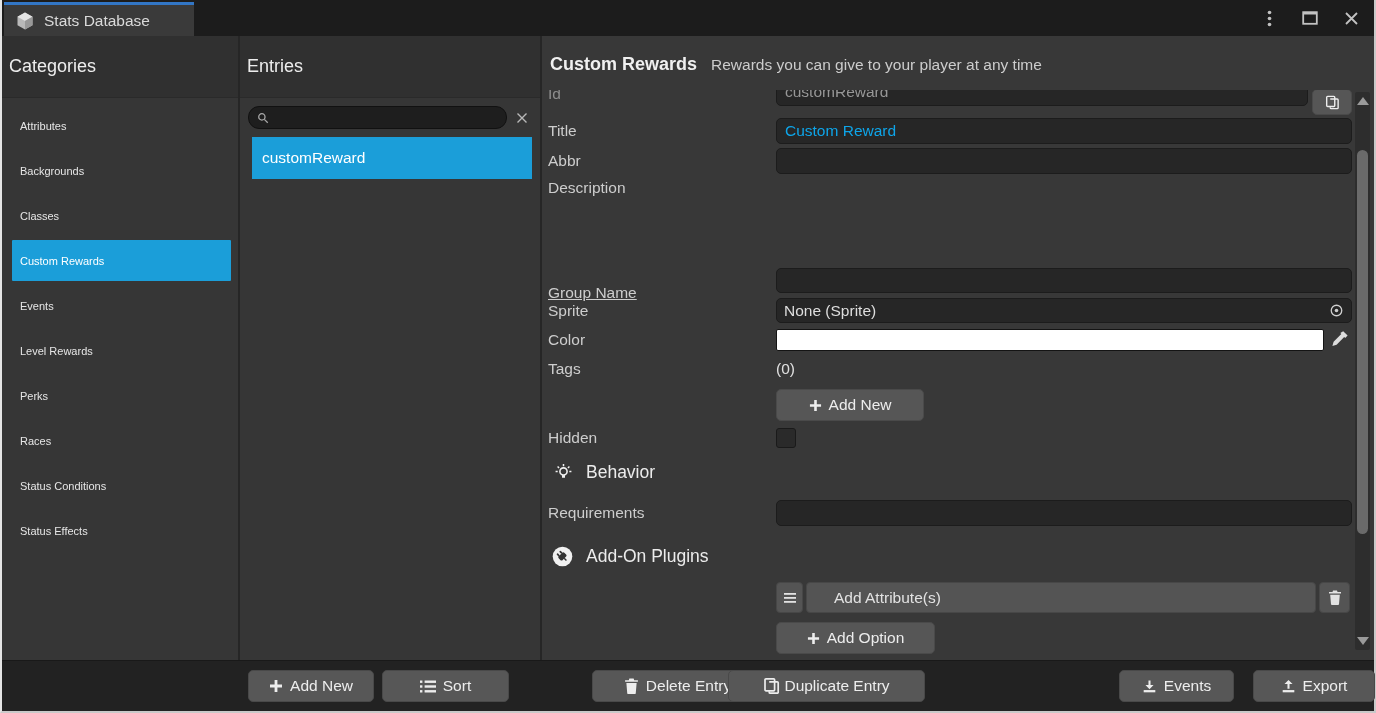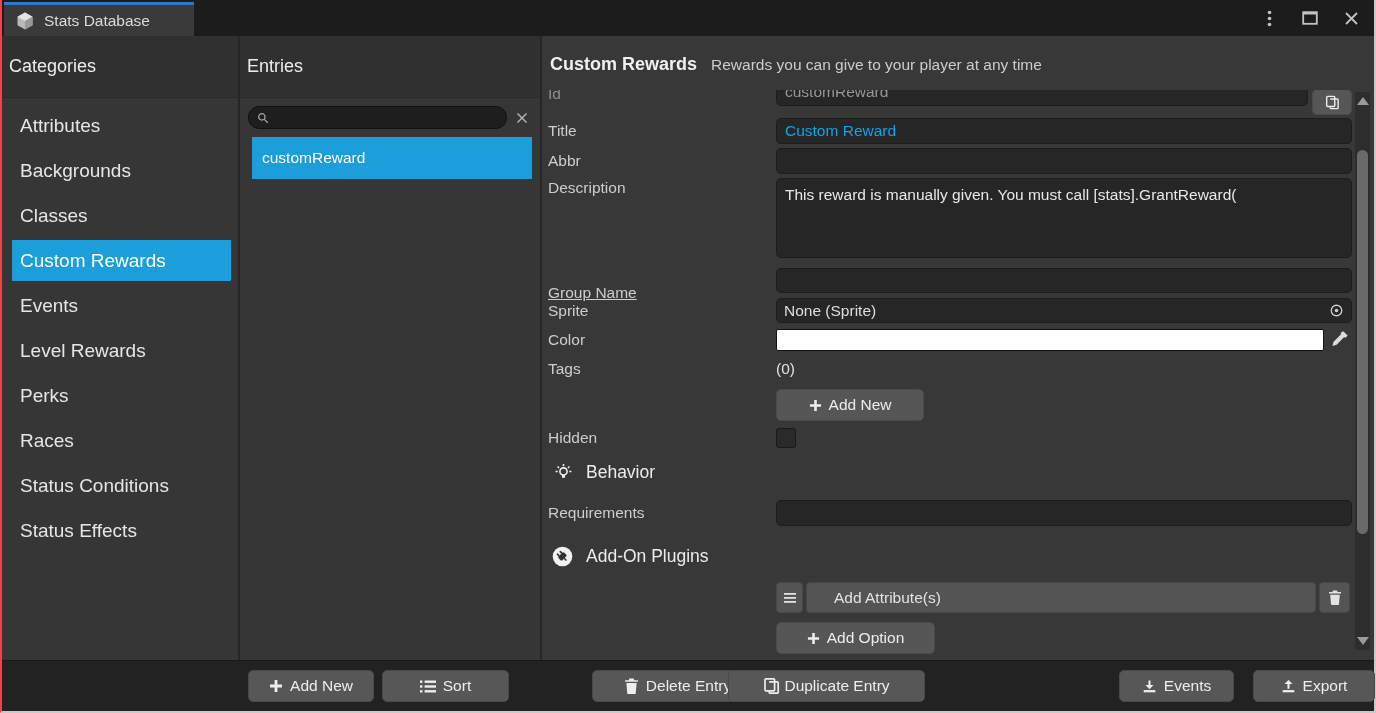--- a/index.html
+++ b/index.html
@@ -6,7 +6,7 @@
   html,body { width:1376px; height:713px; overflow:hidden; background:#4a4a4a;
               font-family:"Liberation Sans","DejaVu Sans",sans-serif; }
   .window { position:absolute; inset:0; background:#373737;
-            border-left:2px solid #ef4444; border-right:2px solid #c9c9c9; border-bottom:2px solid #c9c9c9; }
+            border-left:2px solid #e5e5e5; border-right:2px solid #c9c9c9; border-bottom:2px solid #c9c9c9; }
 
   
   .titlebar { position:absolute; top:0; left:0; right:0; height:36px; background:#1c1c1c; }

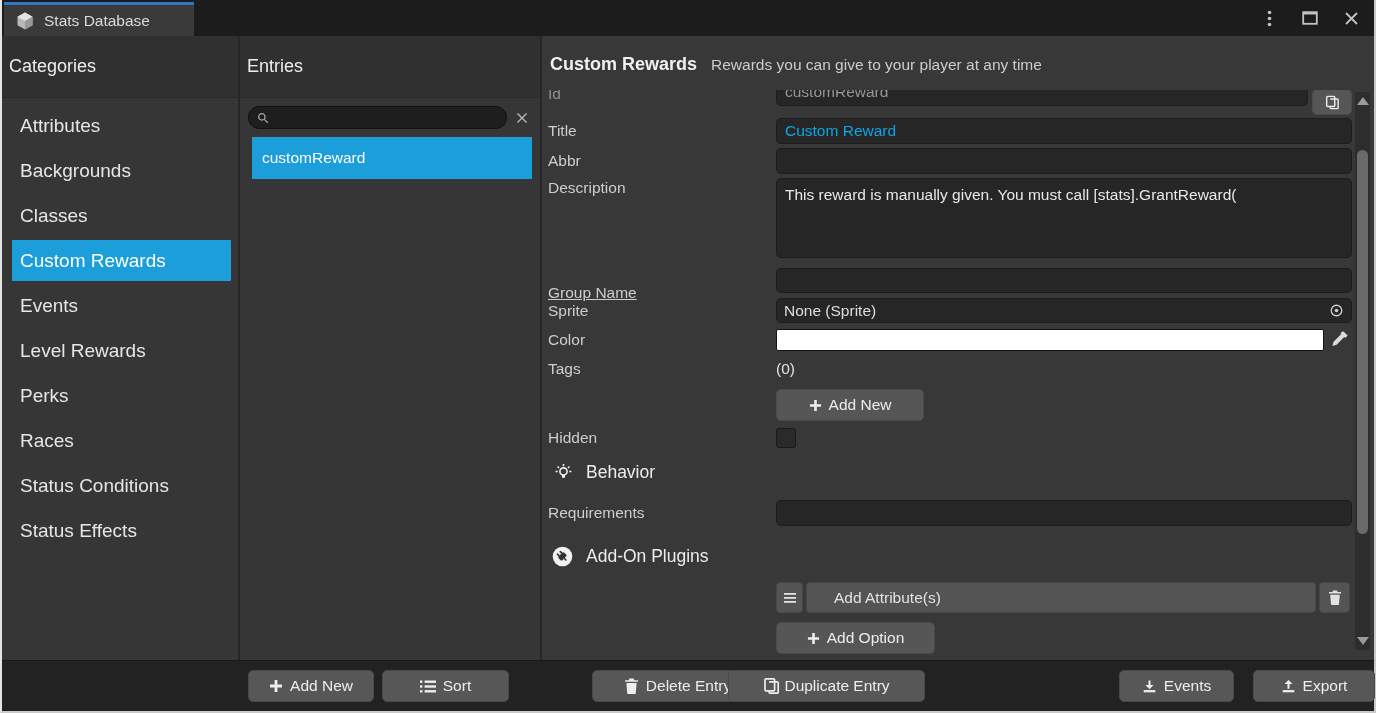--- a/index.html
+++ b/index.html
@@ -26,7 +26,7 @@
 
   .cat-list { flex:1; background:#363636; border-top:1px solid #2a2a2a; padding-top:7px; }
   .cat-item { height:41px; margin:0 7px 4px 10px; display:flex; align-items:center; padding-left:8px;
-              color:#e6e6e6; font-size:19px; border-radius:1px; }
+              color:#e6e6e6; font-size:11px; border-radius:1px; }
   .cat-item.selected { background:#1b9ed9; color:#ffffff; }
 
   .mid-body { flex:1; background:#363636; border-top:1px solid #2a2a2a; padding-top:8px; }

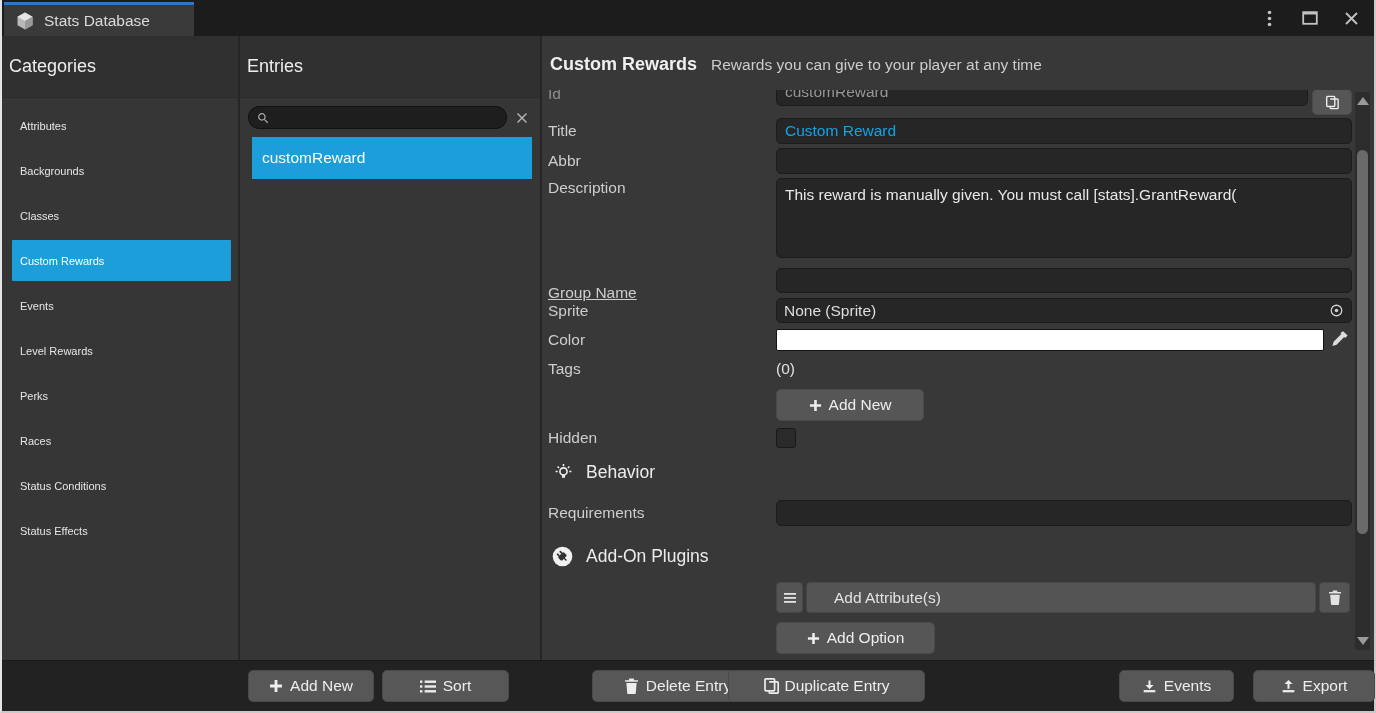--- a/index.html
+++ b/index.html
@@ -190,7 +190,6 @@
         </div>
 
         <div class="flabel" style="top:85px;">Description</div>
-        <div class="field textarea" style="top:88px;">This reward is manually given. You must call [stats].GrantReward(</div>
 
         <div class="flabel" style="top:190px;text-decoration:underline;">Group Name</div>
         <div class="field" style="top:178px;height:25px;">

